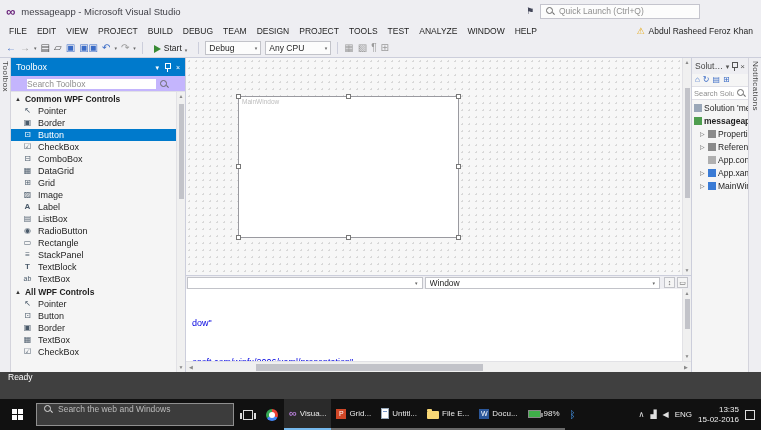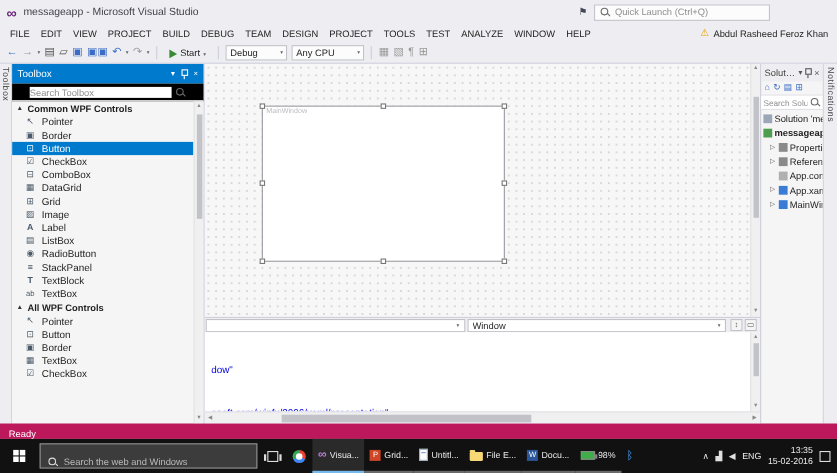--- a/index.html
+++ b/index.html
@@ -51,7 +51,7 @@
   .pin::before{content:"";position:absolute;top:1px;left:1px;width:4px;height:4px;border:1px solid #fff}
   .pin::after{content:"";position:absolute;top:7px;left:3px;width:1px;height:3px;background:#fff}
   .pin.dark::before{border-color:#555}.pin.dark::after{background:#555}
-  .tbx-search{height:16px;background:#000000;border-bottom:1px solid #e0e0e6;display:flex;align-items:center;padding:0 16px;gap:3px}
+  .tbx-search{height:16px;background:#c4b5fd;border-bottom:1px solid #e0e0e6;display:flex;align-items:center;padding:0 16px;gap:3px}
   .tbx-search input{flex:1;border:none;outline:none;font-size:8.5px;min-width:0}
   .tbx-body{flex:1;display:flex;overflow:hidden}
   .tbx-items{flex:1;overflow:hidden}

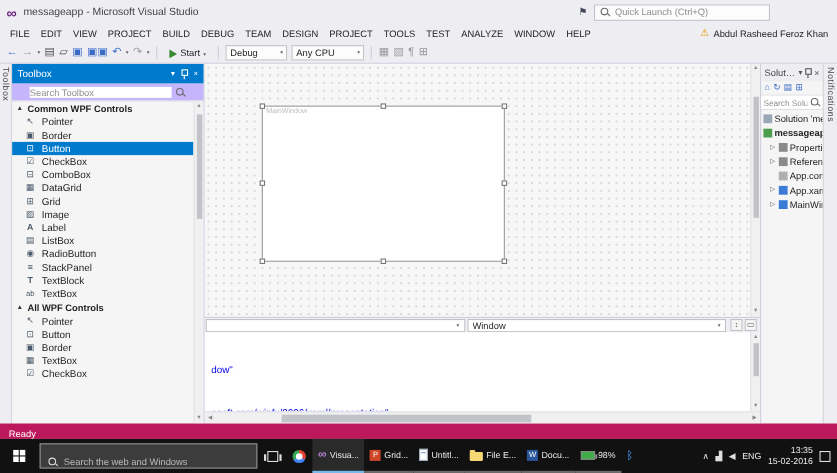--- a/index.html
+++ b/index.html
@@ -290,6 +290,10 @@
               <span>RadioButton</span>
             </div>
           <div class="tbx-row">
+              <span class="tbi i-rect"></span>
+              <span>Rectangle</span>
+            </div>
+          <div class="tbx-row">
               <span class="tbi i-stack"></span>
               <span>StackPanel</span>
             </div>

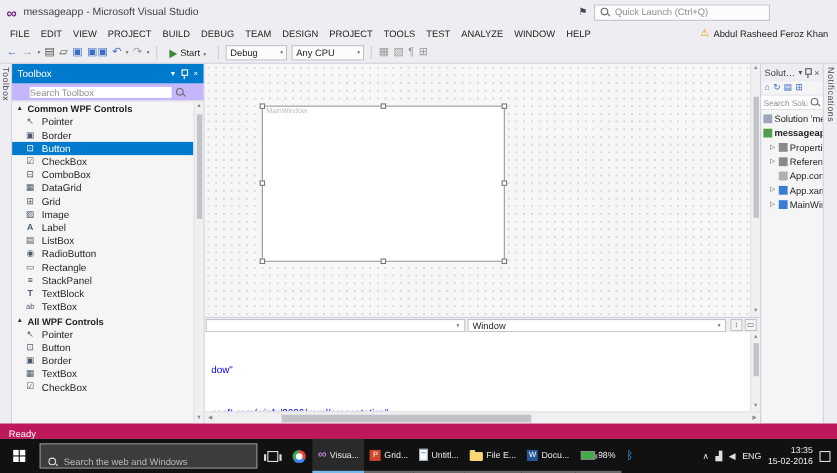--- a/index.html
+++ b/index.html
@@ -117,7 +117,7 @@
   .notif{width:13px;background:#eeeef2;border-left:1px solid #d4d4dc;display:flex;justify-content:center;padding-top:3px}
 
   
-  .statusbar{height:14px;background:#be185d;color:#fff;font-size:8.5px;display:flex;align-items:flex-end;padding:0 8px}
+  .statusbar{height:27px;background:#404040;color:#fff;font-size:8.5px;display:flex;align-items:flex-start;padding:0 8px}
 
   
   .taskbar{height:31px;background:#111;display:flex;align-items:stretch;color:#ddd}

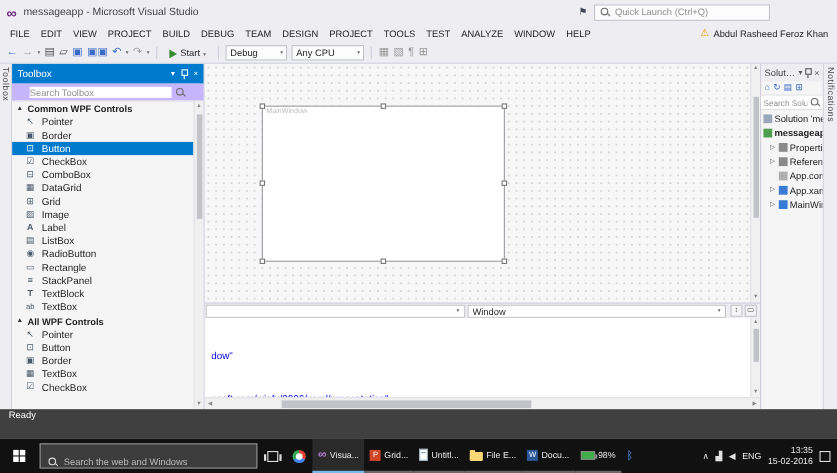--- a/index.html
+++ b/index.html
@@ -124,7 +124,7 @@
   .tb-start{width:34px;display:flex;align-items:center;justify-content:center}
   .winlogo{display:grid;grid-template-columns:5px 5px;grid-template-rows:5px 5px;gap:1px}
   .winlogo span{background:#fff}
-  .tb-search{width:198px;margin:4px 2px;background:#3c3c3c;border:1px solid #8f8f8f;display:flex;align-items:flex-end;gap:5px;padding:0 6px}
+  .tb-search{width:198px;margin:4px 2px;background:#3c3c3c;border:1px solid #8f8f8f;display:flex;align-items:flex-start;gap:5px;padding:0 6px}
   .tb-search input{flex:1;border:none;outline:none;background:transparent;font-size:8.5px;color:#ccc;min-width:0}
   .tb-search input::placeholder{color:#bbb}
   .tb-ic{width:24px;display:flex;align-items:center;justify-content:center}

